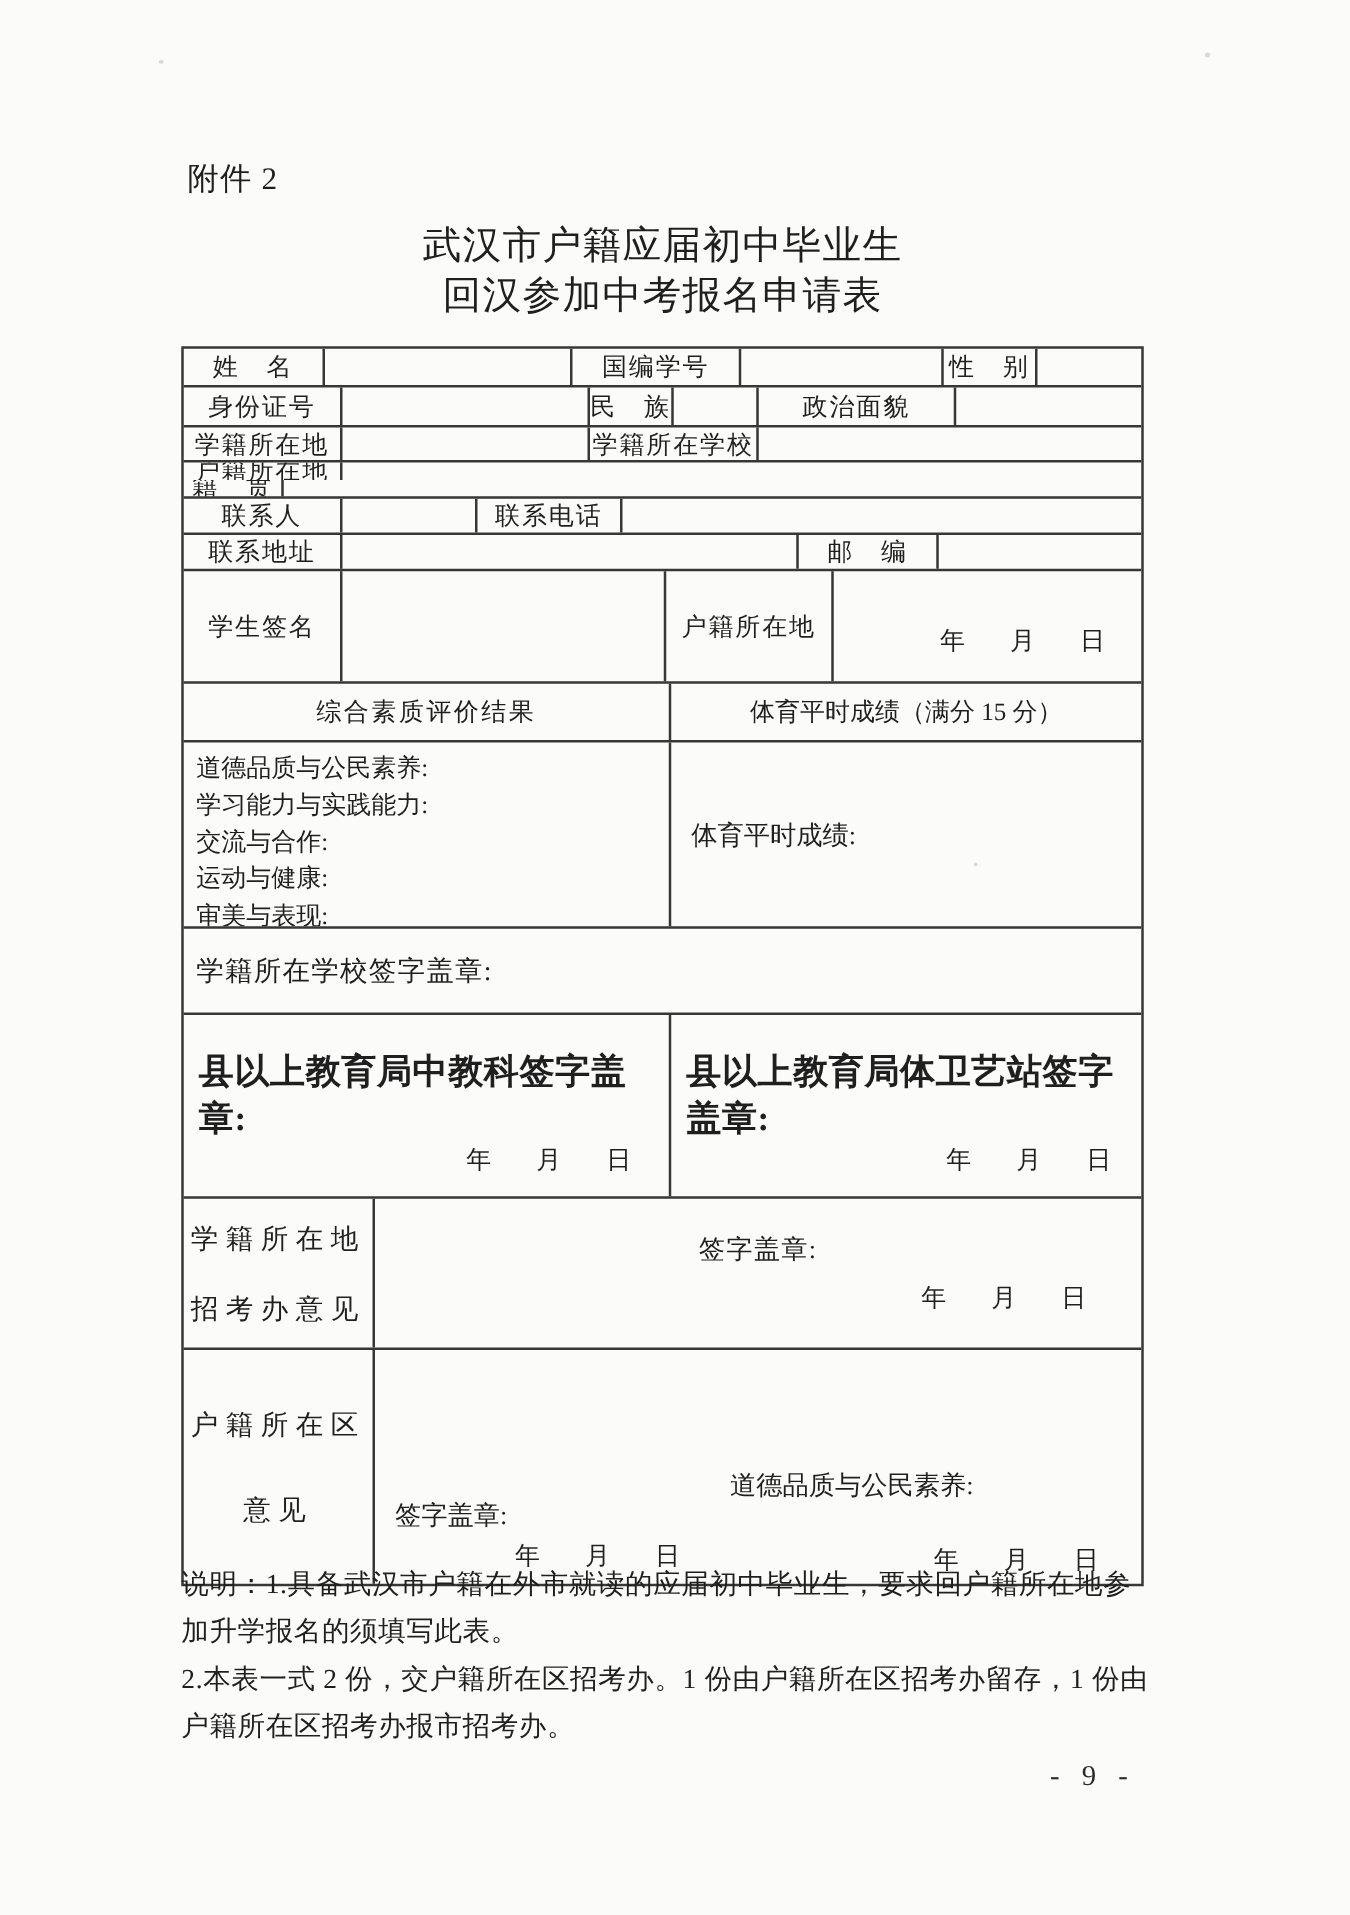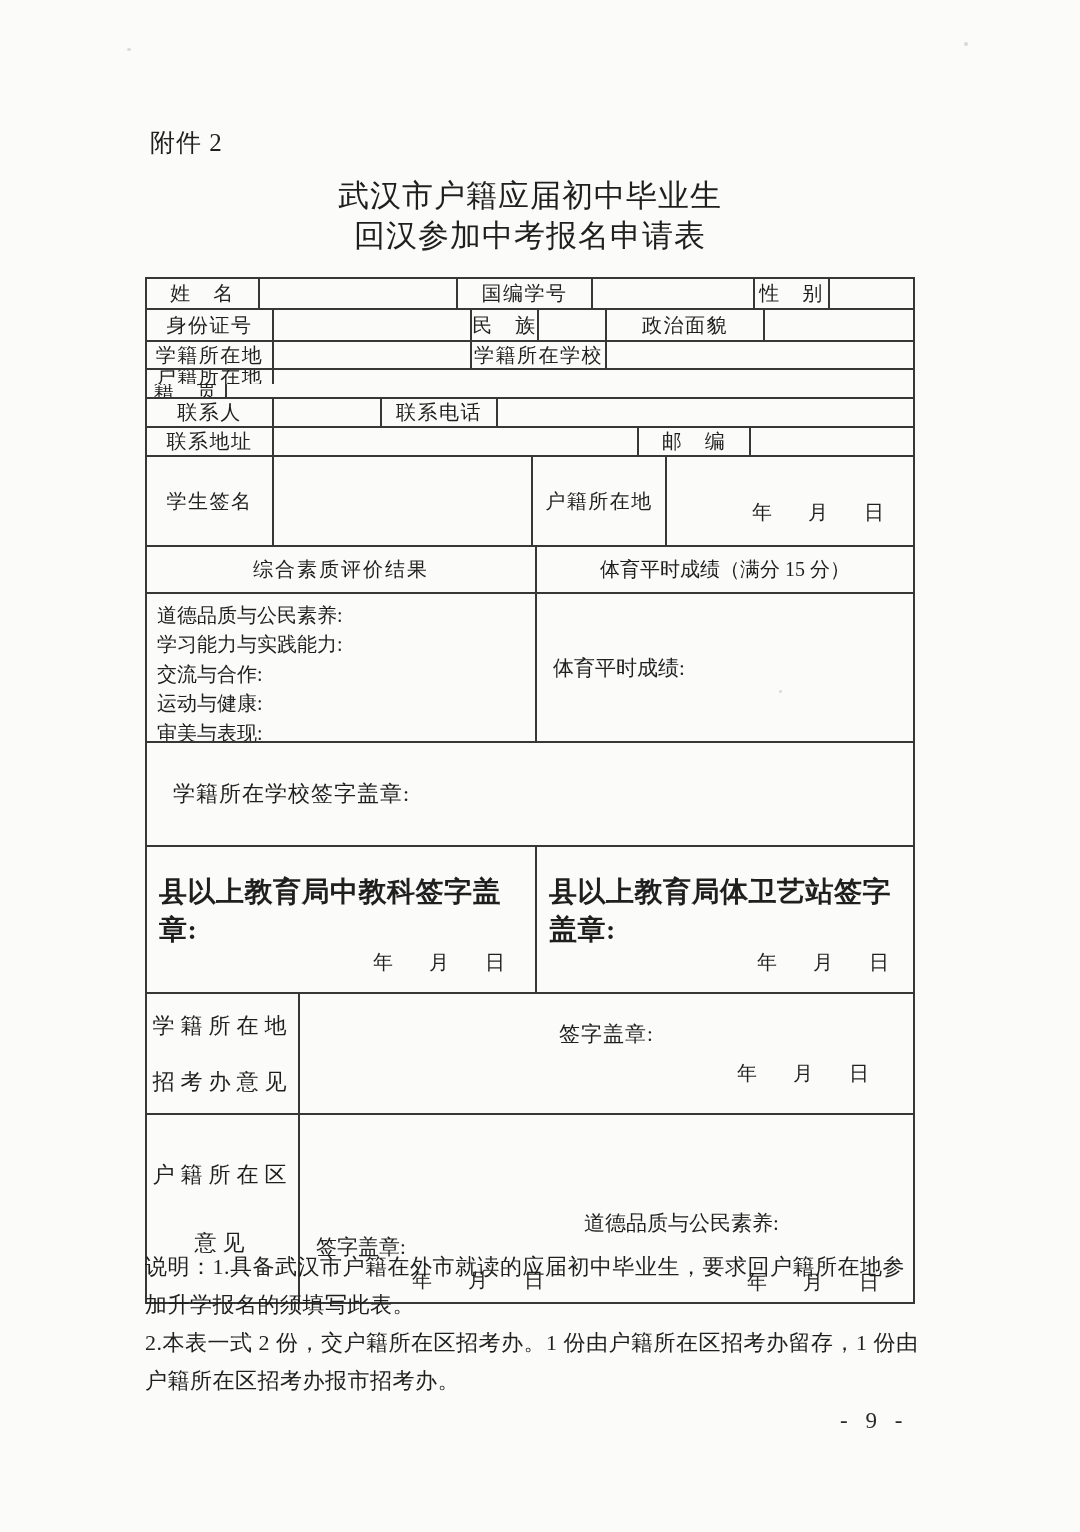--- a/index.html
+++ b/index.html
@@ -172,7 +172,7 @@
       <div class="c end r9r">体育平时成绩:</div>
     </div>
 
-    <div class="row" style="height:104px;padding-left:16px;">
+    <div class="row" style="height:69px;">
       <div class="c end r10c">学籍所在学校签字盖章:</div>
     </div>
 

